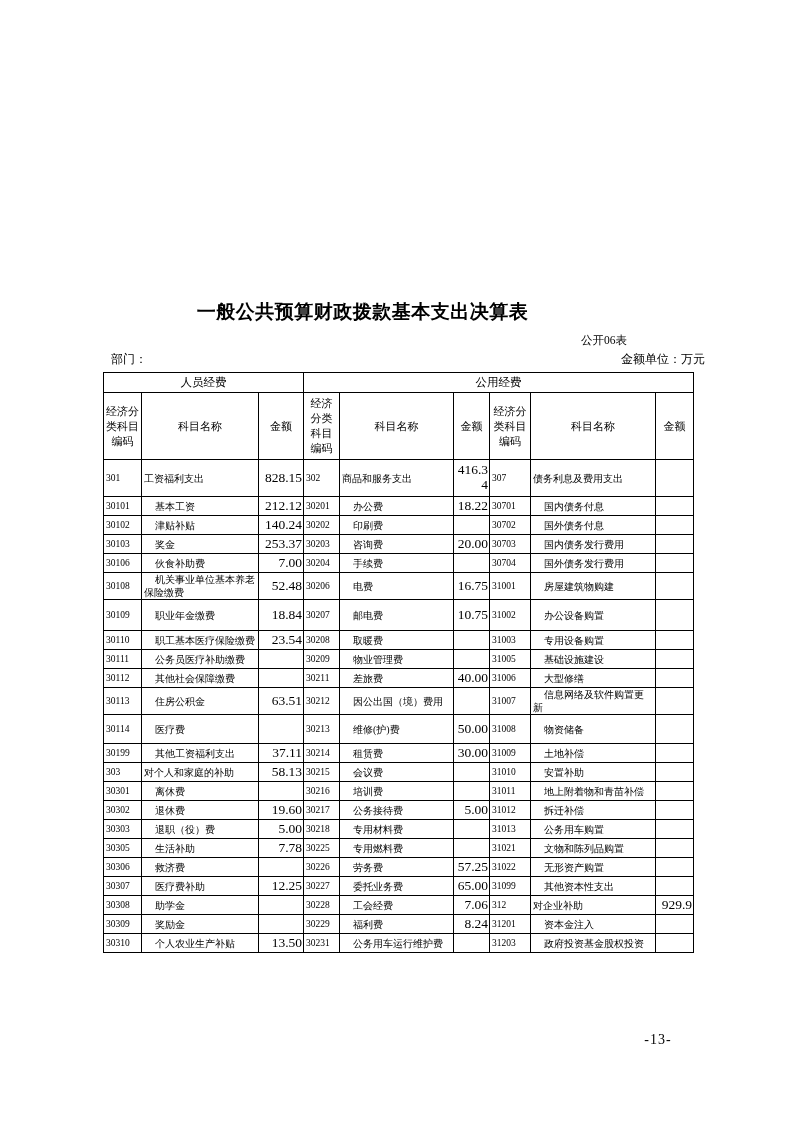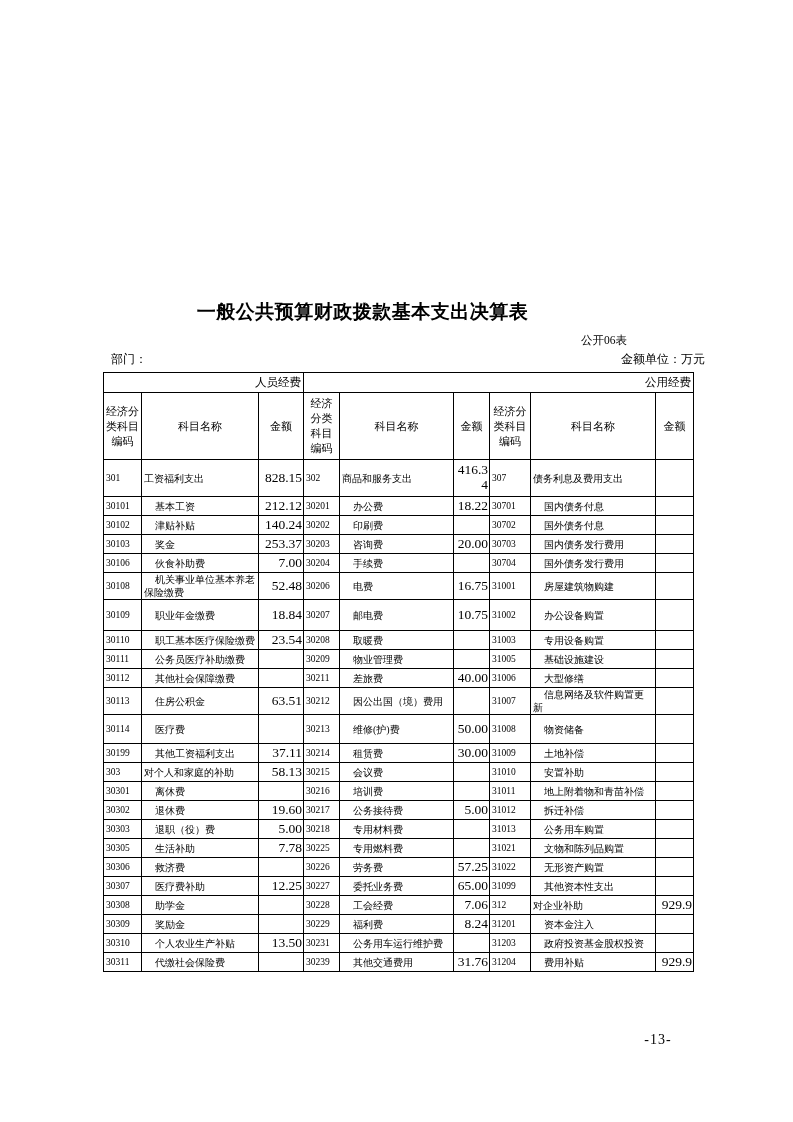--- a/index.html
+++ b/index.html
@@ -26,7 +26,7 @@
     border:1px solid #000; padding:1px 2px;
     vertical-align:middle; font-weight:normal; overflow:hidden;
   }
-  .gh { height:17px; font-size:11.5px; text-align:right; padding:0; }
+  .gh { height:17px; font-size:11.5px; text-align:center; padding:0; }
   .ch { height:64px; font-size:11px; line-height:15px; text-align:center; padding:0 2px; }
 
   tbody tr { height:19px; }

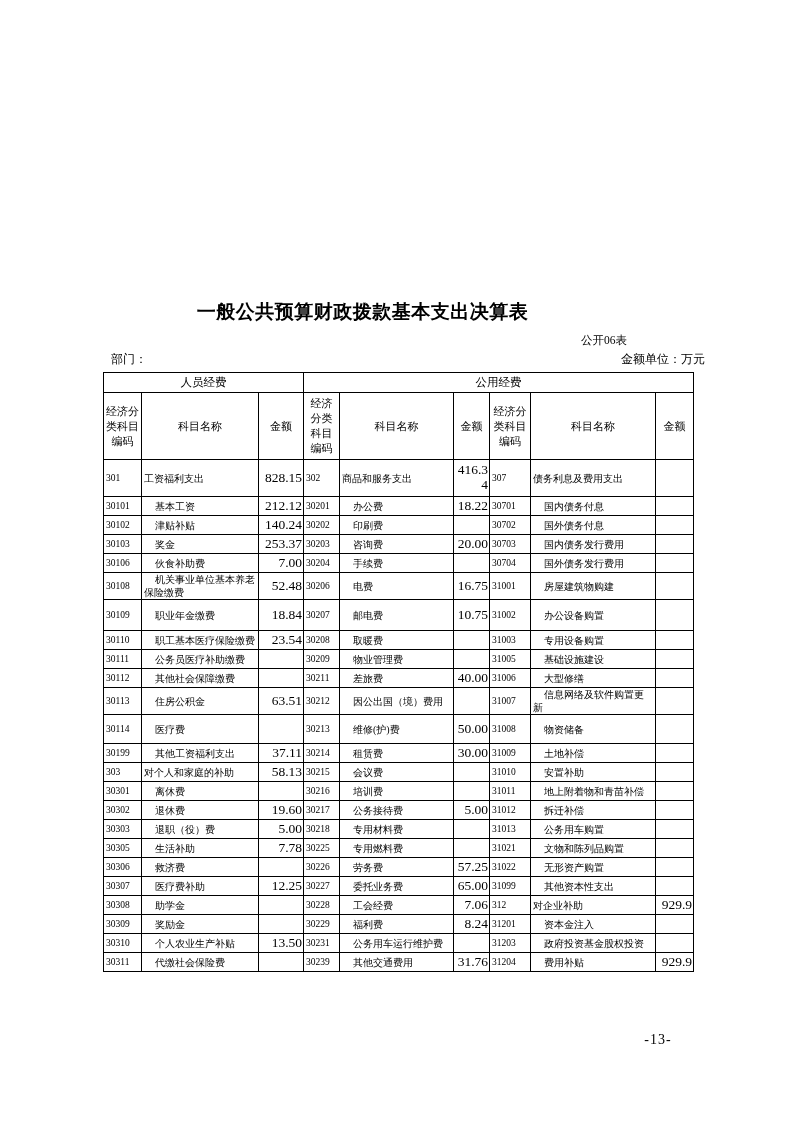--- a/index.html
+++ b/index.html
@@ -344,17 +344,6 @@
           <td class="name sub">政府投资基金股权投资</td>
           <td class="amt"></td>
         </tr>
-        <tr>
-          <td class="code">30311</td>
-          <td class="name sub">代缴社会保险费</td>
-          <td class="amt"></td>
-          <td class="code">30239</td>
-          <td class="name sub">其他交通费用</td>
-          <td class="amt">31.76</td>
-          <td class="code">31204</td>
-          <td class="name sub">费用补贴</td>
-          <td class="amt">929.9</td>
-        </tr>
       </tbody>
   </table>
 

